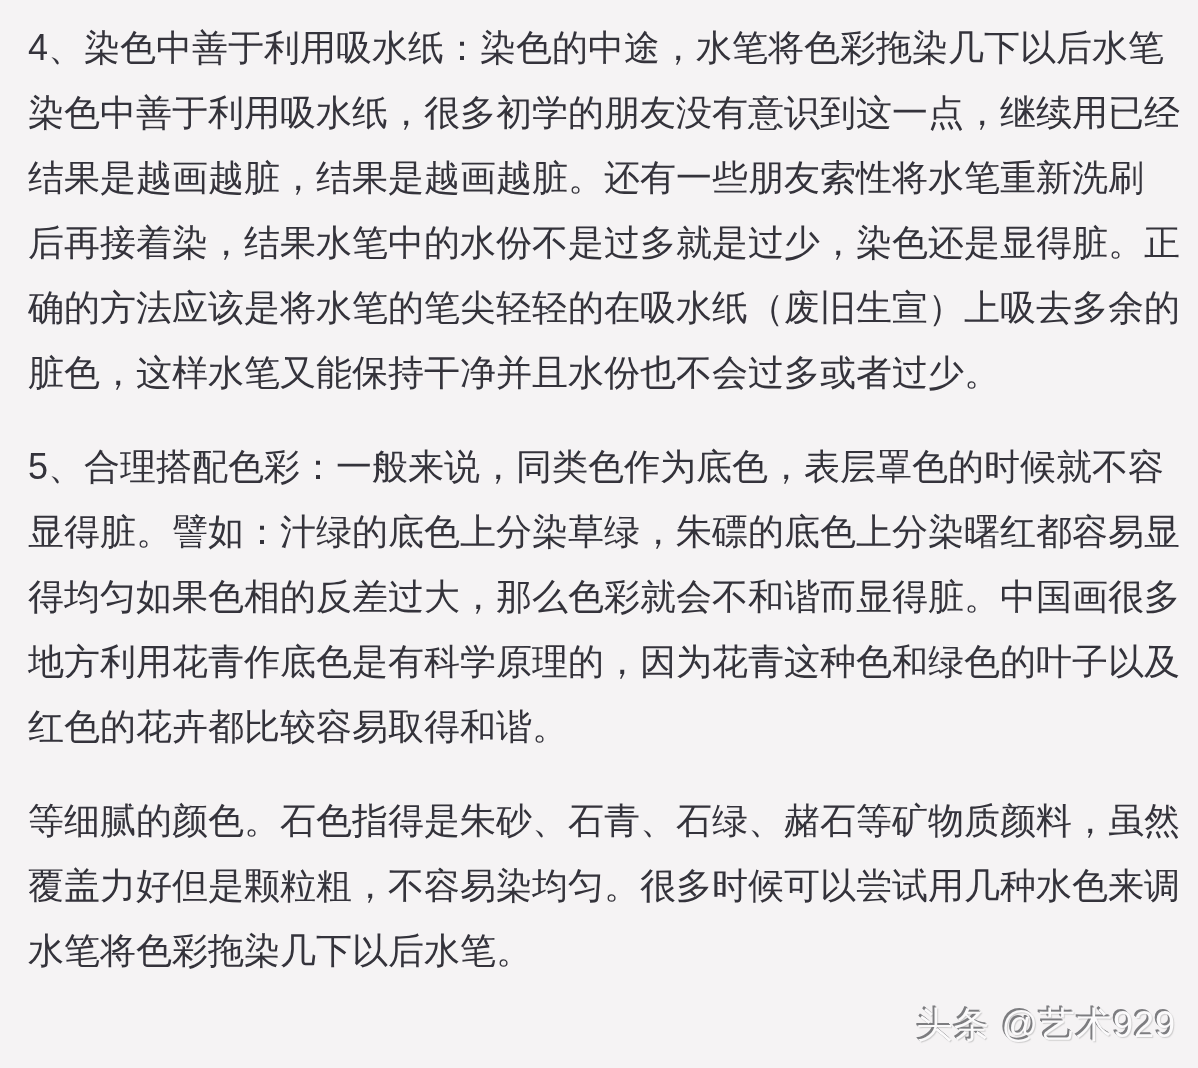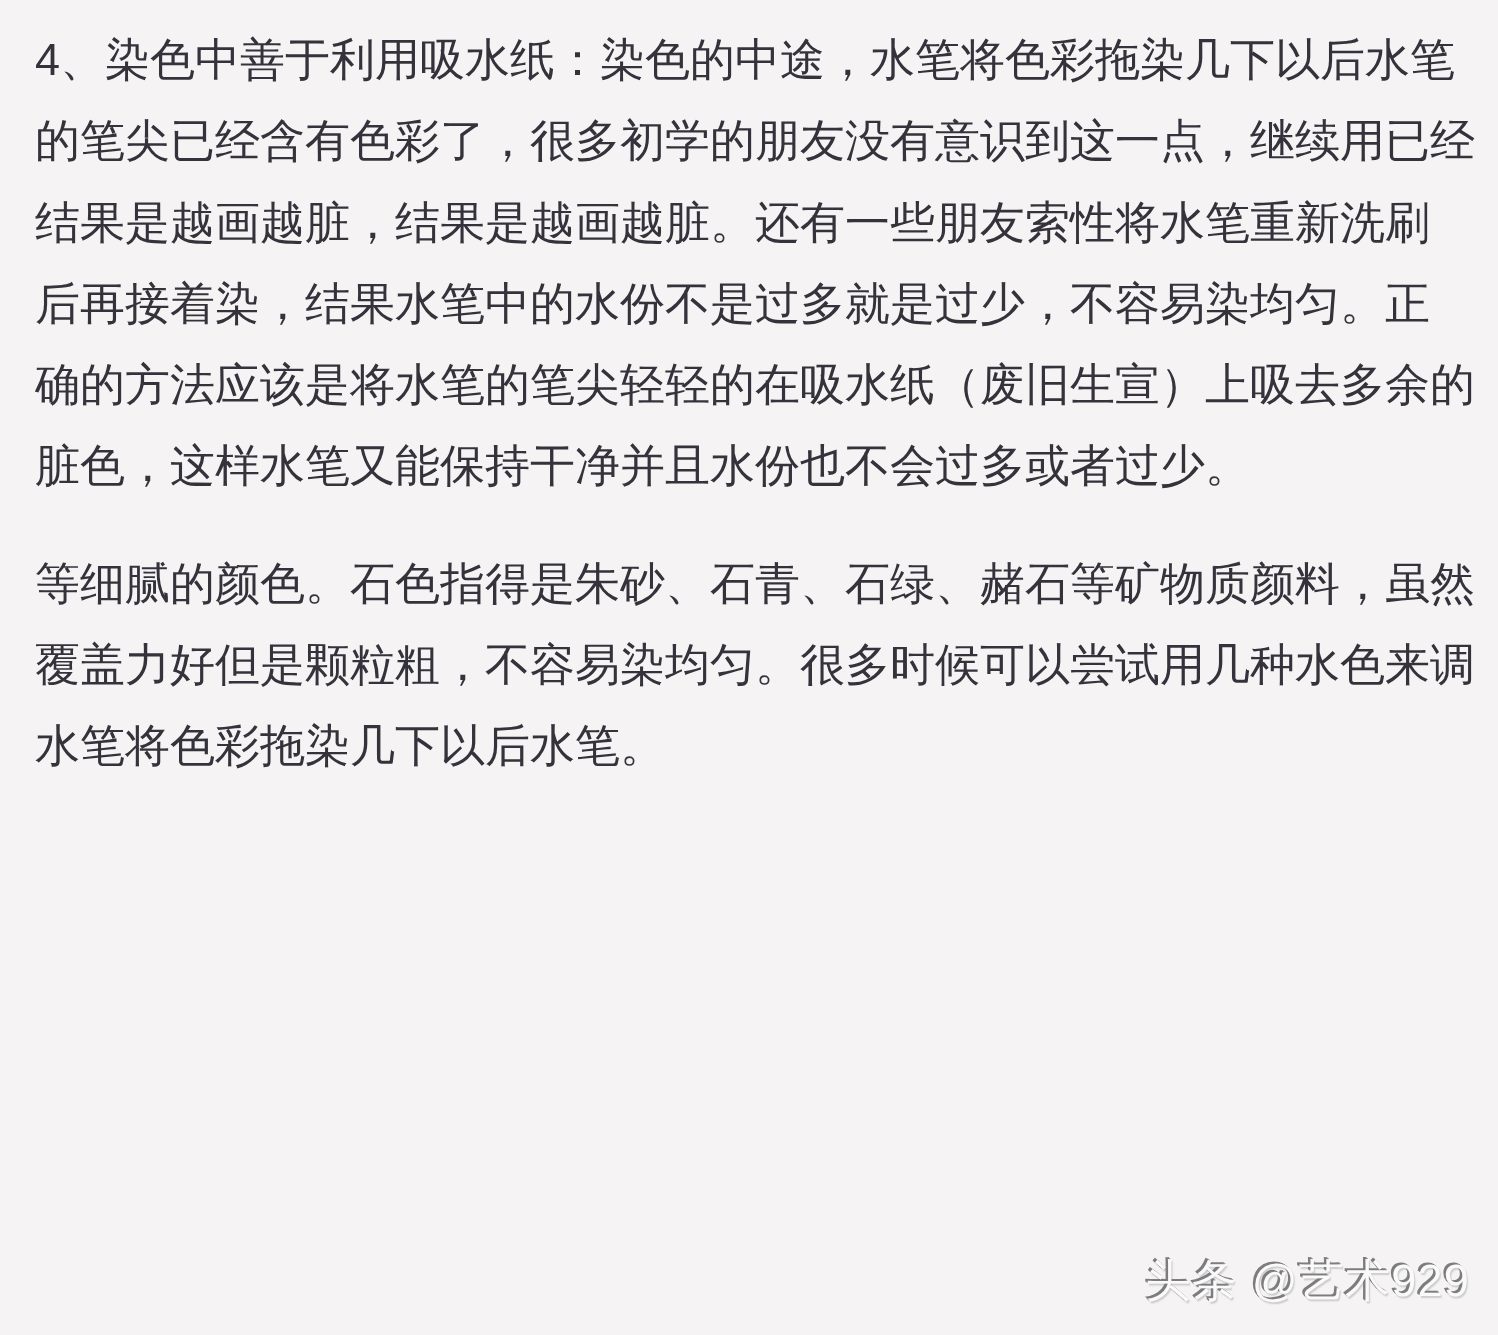--- a/index.html
+++ b/index.html
@@ -54,7 +54,7 @@
 
   <div class="para">
     <div class="line">4、染色中善于利用吸水纸：染色的中途，水笔将色彩拖染几下以后水笔</div>
-    <div class="line">的笔尖已经含有色彩了，很多初学的朋友没有意识到这一点，继续用已经</div>
+    <div class="line">染色中善于利用吸水纸，很多初学的朋友没有意识到这一点，继续用已经</div>
     <div class="line">结果是越画越脏，结果是越画越脏。还有一些朋友索性将水笔重新洗刷</div>
     <div class="line">后再接着染，结果水笔中的水份不是过多就是过少，不容易染均匀。正</div>
     <div class="line">确的方法应该是将水笔的笔尖轻轻的在吸水纸（废旧生宣）上吸去多余的</div>

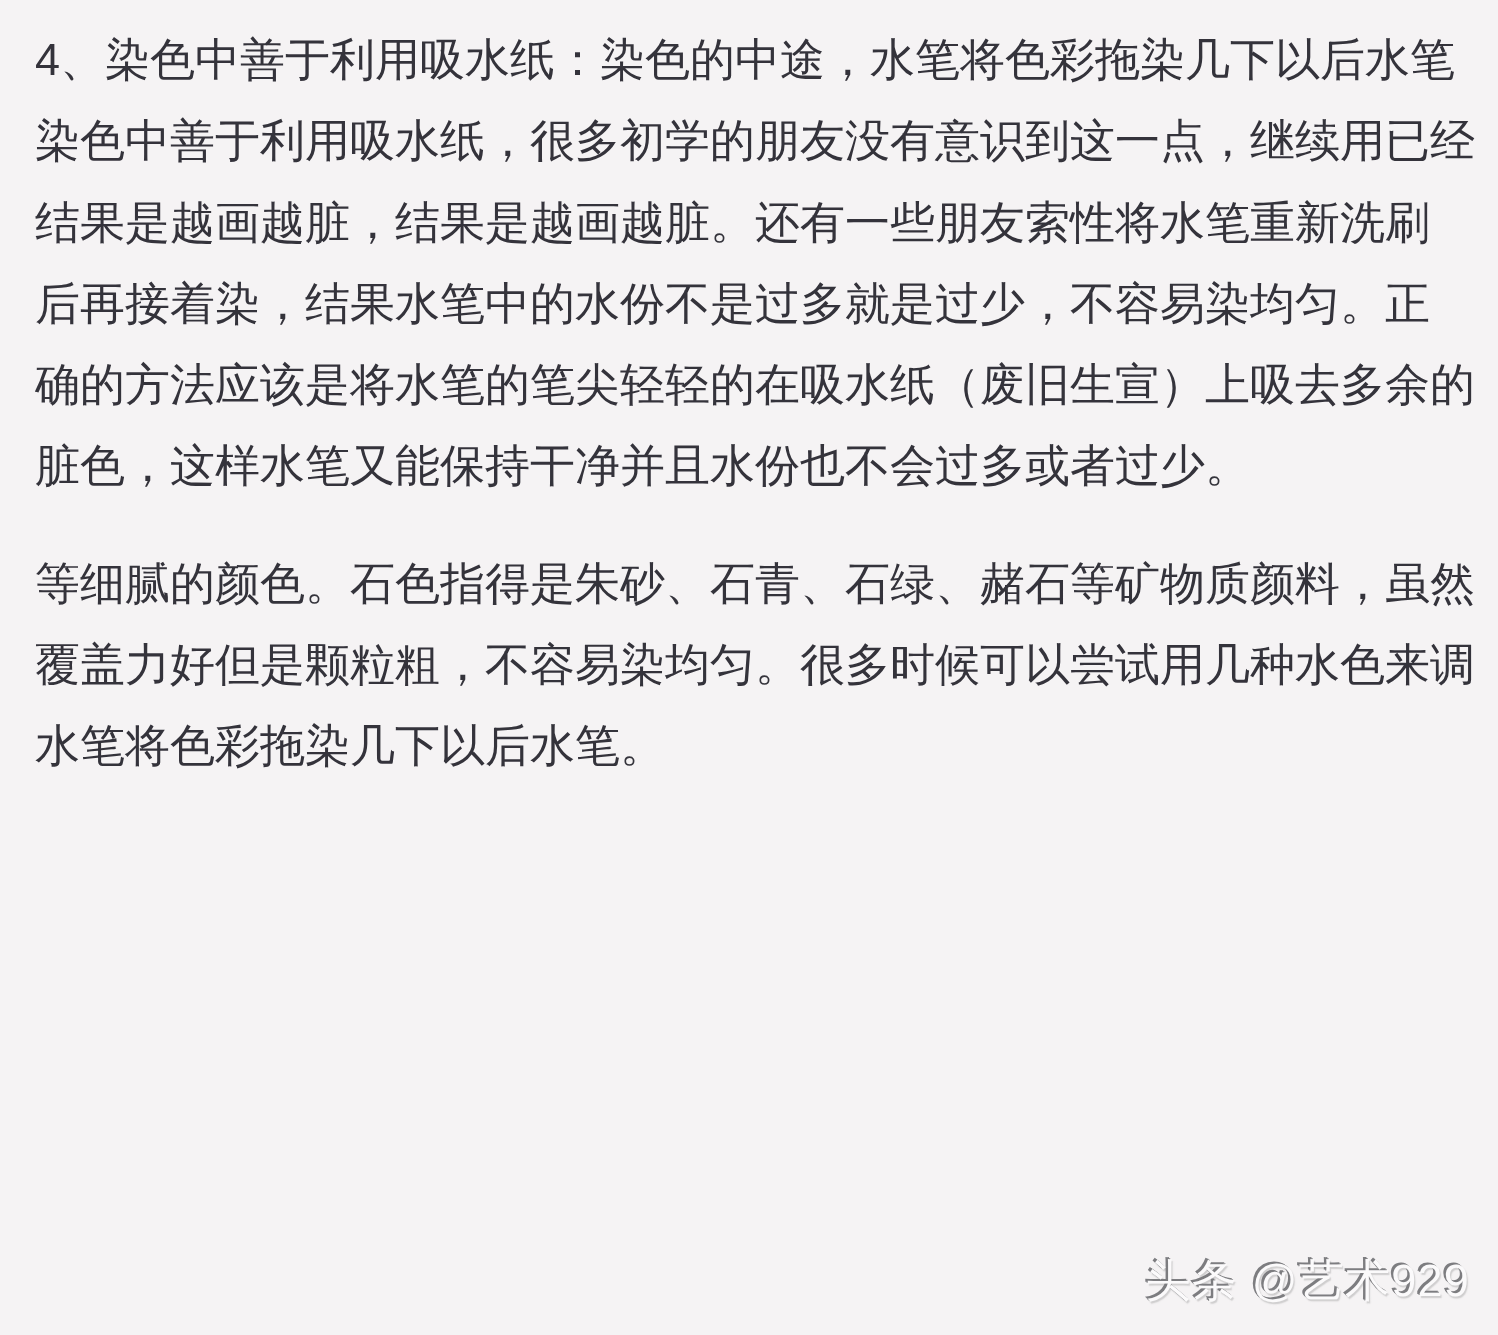--- a/index.html
+++ b/index.html
@@ -56,7 +56,7 @@
     <div class="line">4、染色中善于利用吸水纸：染色的中途，水笔将色彩拖染几下以后水笔</div>
     <div class="line">染色中善于利用吸水纸，很多初学的朋友没有意识到这一点，继续用已经</div>
     <div class="line">结果是越画越脏，结果是越画越脏。还有一些朋友索性将水笔重新洗刷</div>
-    <div class="line">后再接着染，结果水笔中的水份不是过多就是过少，不容易染均匀。正</div>
+    <div class="line">后再接着染，结果水笔中的水份不是过多就是过少，染色还是显得脏。正</div>
     <div class="line">确的方法应该是将水笔的笔尖轻轻的在吸水纸（废旧生宣）上吸去多余的</div>
     <div class="line">脏色，这样水笔又能保持干净并且水份也不会过多或者过少。</div>
   </div>

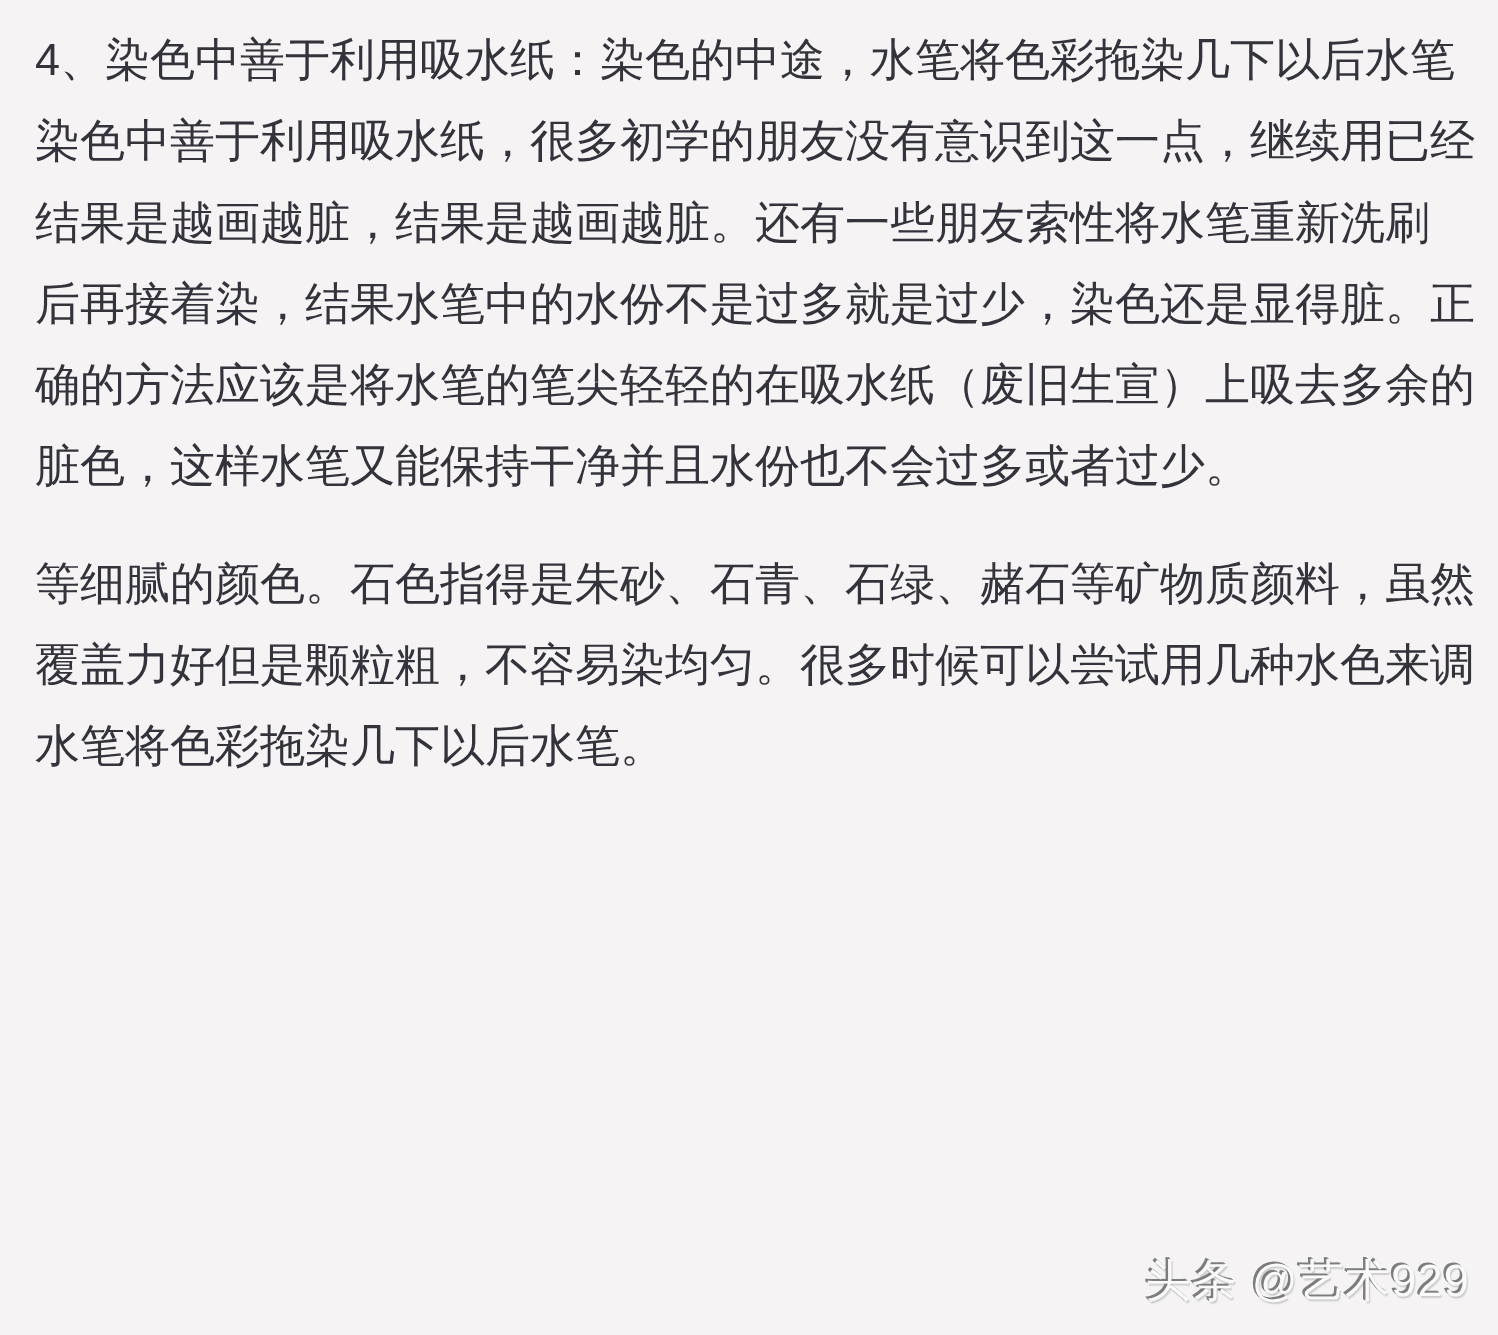--- a/index.html
+++ b/index.html
@@ -61,6 +61,13 @@
     <div class="line">脏色，这样水笔又能保持干净并且水份也不会过多或者过少。</div>
   </div>
 
+  <div class="para">
+    <div class="line">5、合理搭配色彩：一般来说，同类色作为底色，表层罩色的时候就不容</div>
+    <div class="line">显得脏。譬如：汁绿的底色上分染草绿，朱磦的底色上分染曙红都容易显</div>
+    <div class="line">得均匀如果色相的反差过大，那么色彩就会不和谐而显得脏。中国画很多</div>
+    <div class="line">地方利用花青作底色是有科学原理的，因为花青这种色和绿色的叶子以及</div>
+    <div class="line">红色的花卉都比较容易取得和谐。</div>
+  </div>
 
   <div class="para">
     <div class="line">等细腻的颜色。石色指得是朱砂、石青、石绿、赭石等矿物质颜料，虽然</div>

